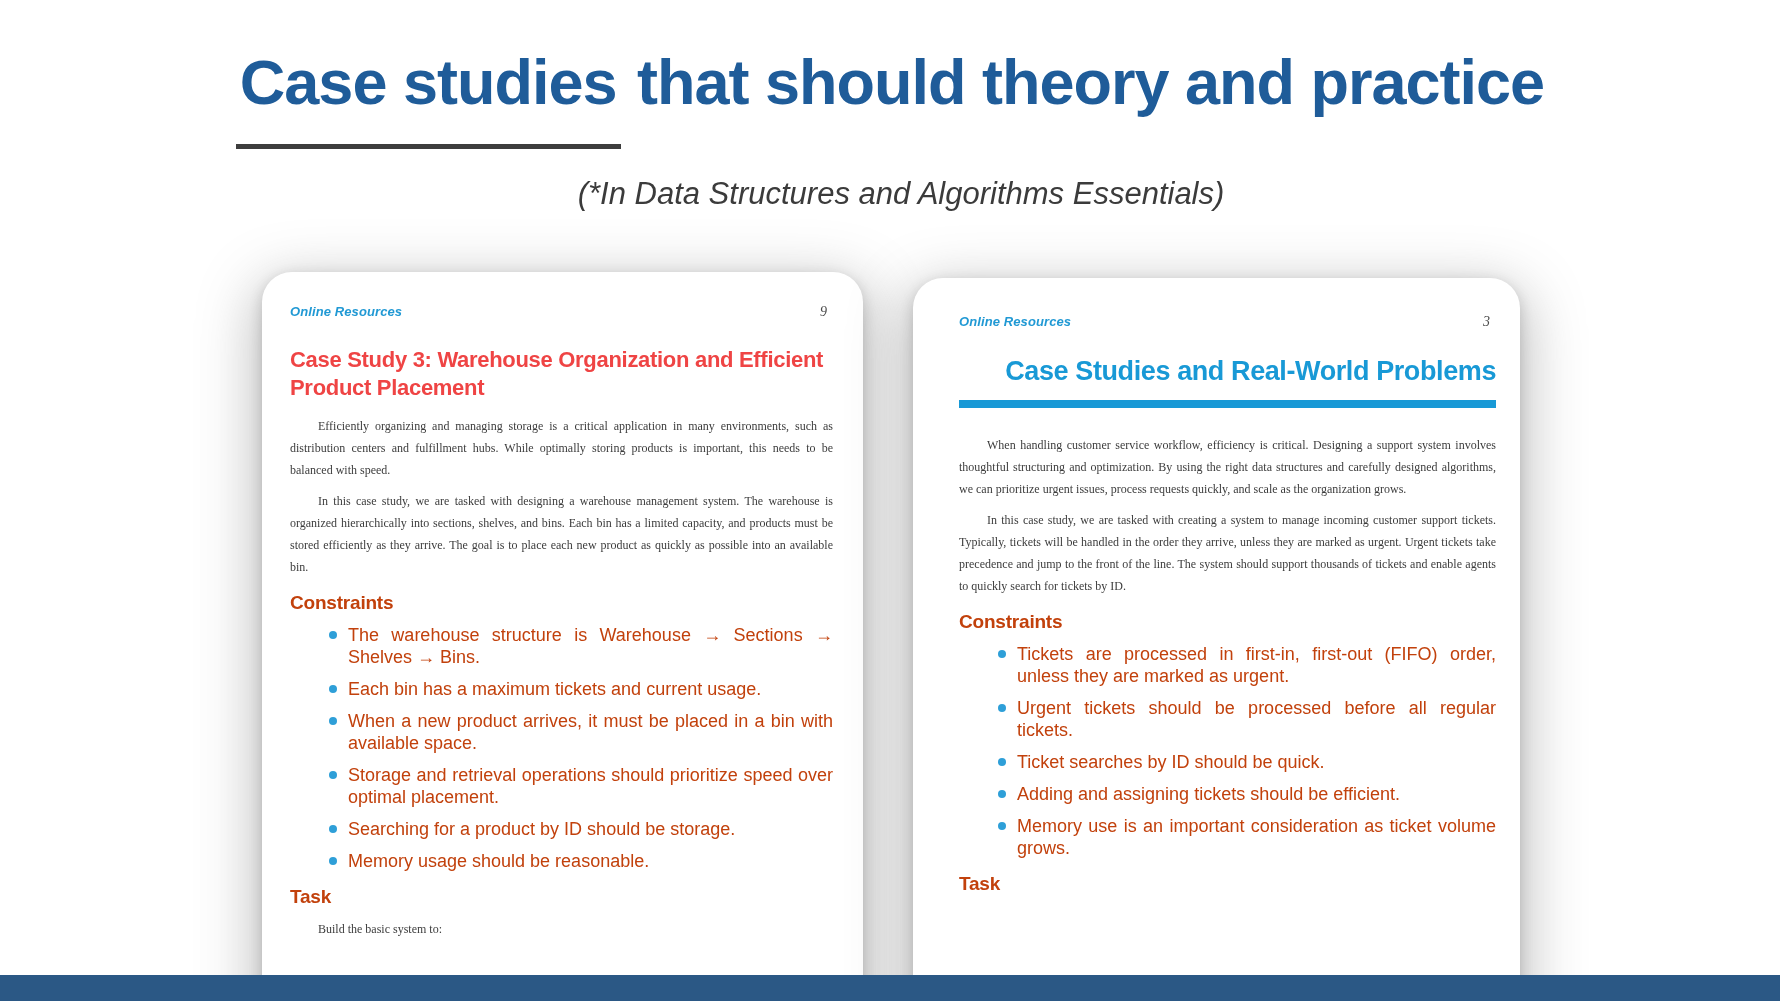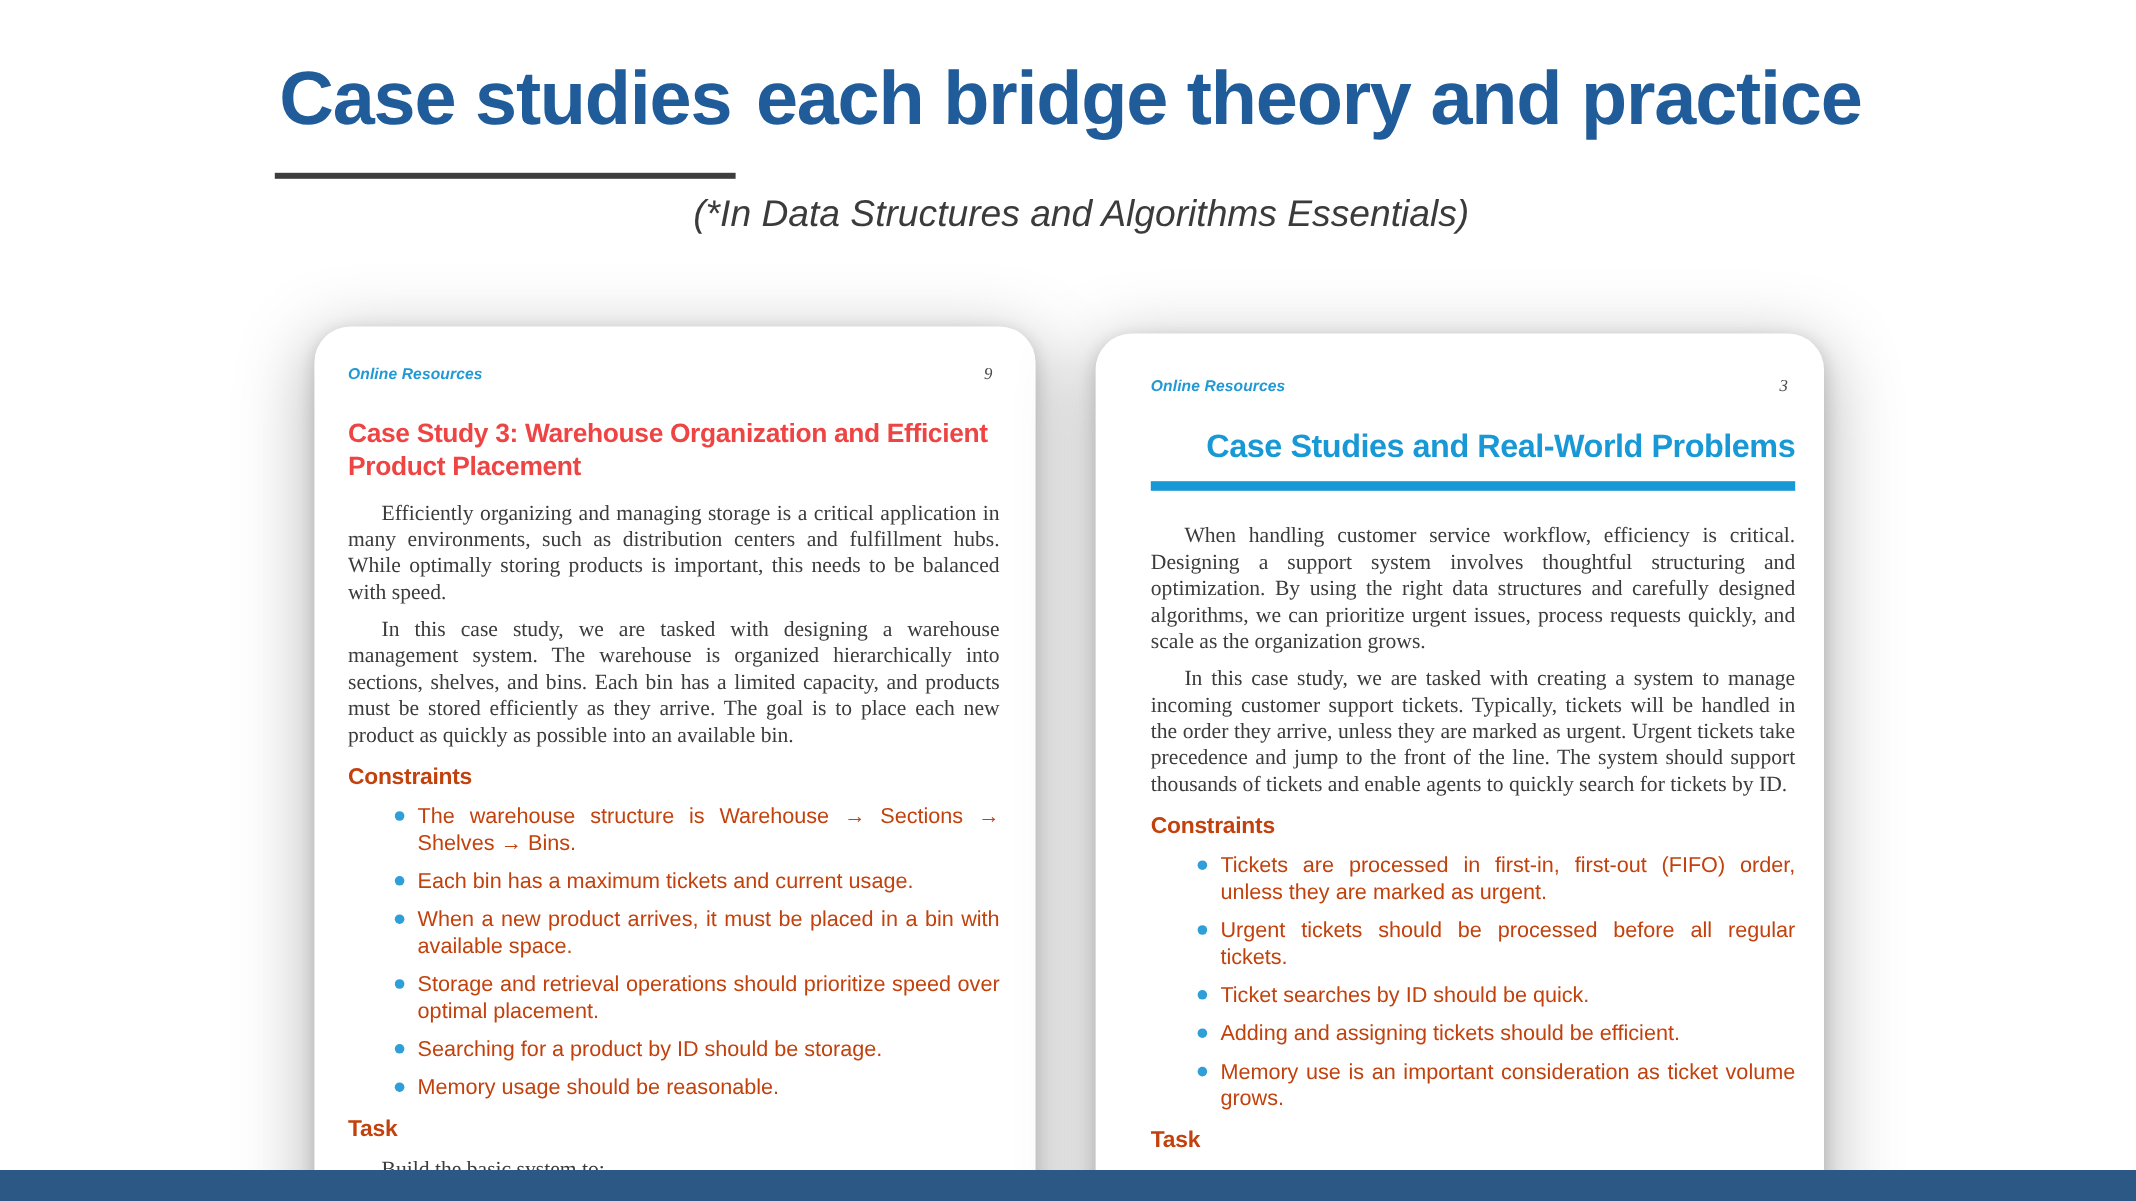--- a/index.html
+++ b/index.html
@@ -141,7 +141,7 @@
 </head>
 <body>
 
-<h1 class="slide-title"><span class="underlined">Case studies</span><span> each bridge theory and practice</span></h1>
+<h1 class="slide-title"><span class="underlined">Case studies</span><span> that should theory and practice</span></h1>
 
 <div class="slide-subtitle">(*In Data Structures and Algorithms Essentials)</div>
 

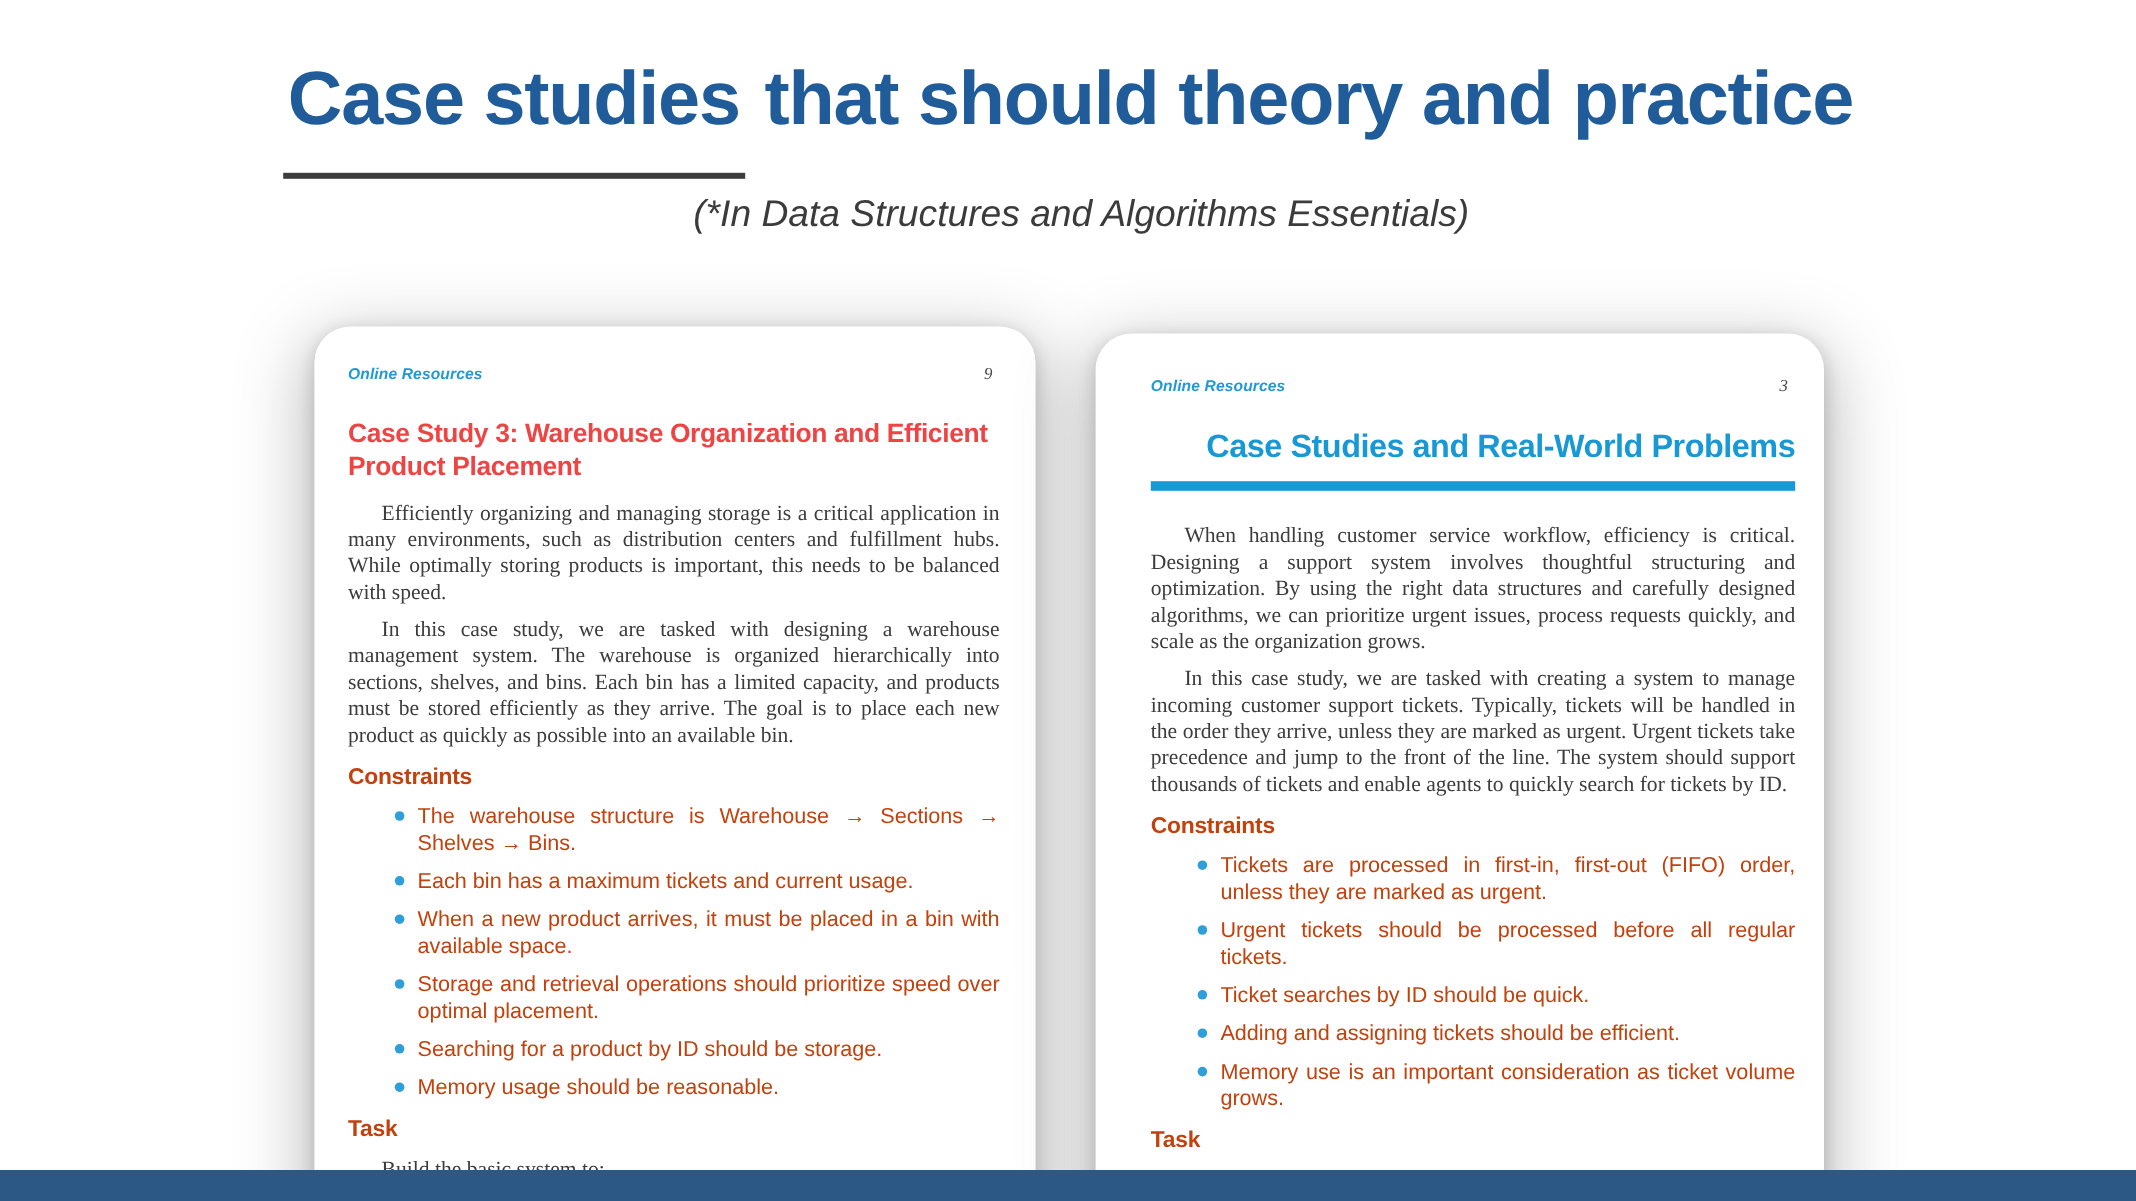--- a/index.html
+++ b/index.html
@@ -28,7 +28,7 @@
   }
   .slide-subtitle {
     position: absolute;
-    top: 160px; left: 0; width: 100%;
+    top: 176px; left: 0; width: 100%;
     text-align: center;
     font-size: 31px;
     font-style: italic;

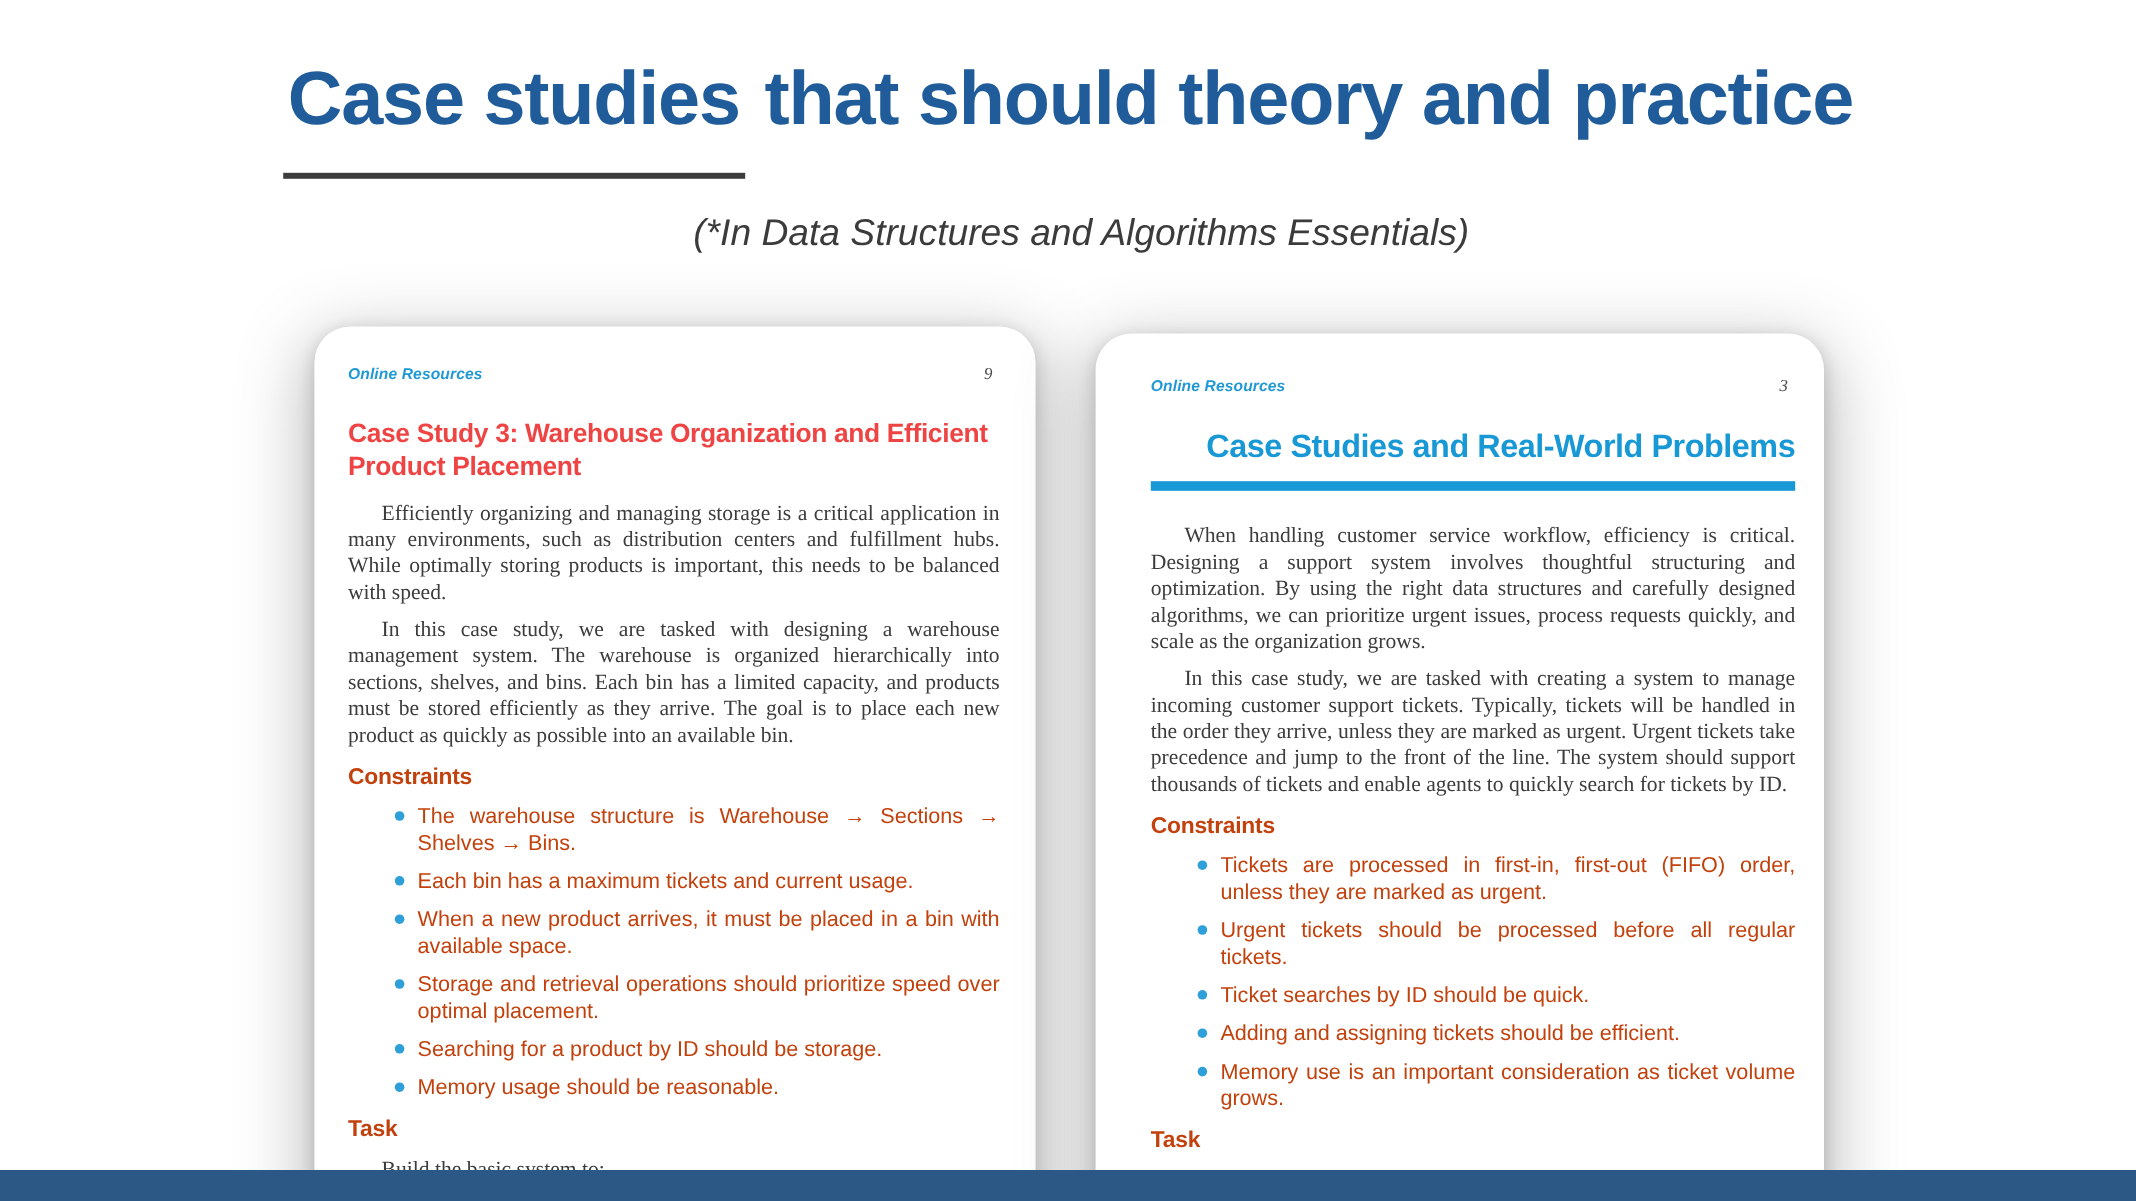--- a/index.html
+++ b/index.html
@@ -99,7 +99,7 @@
 
   .body-text {
     font-family: "Liberation Serif", serif;
-    font-size: 18px;
+    font-size: 12px;
     line-height: 22px;
     color: #3c3c3c;
     text-align: justify;

